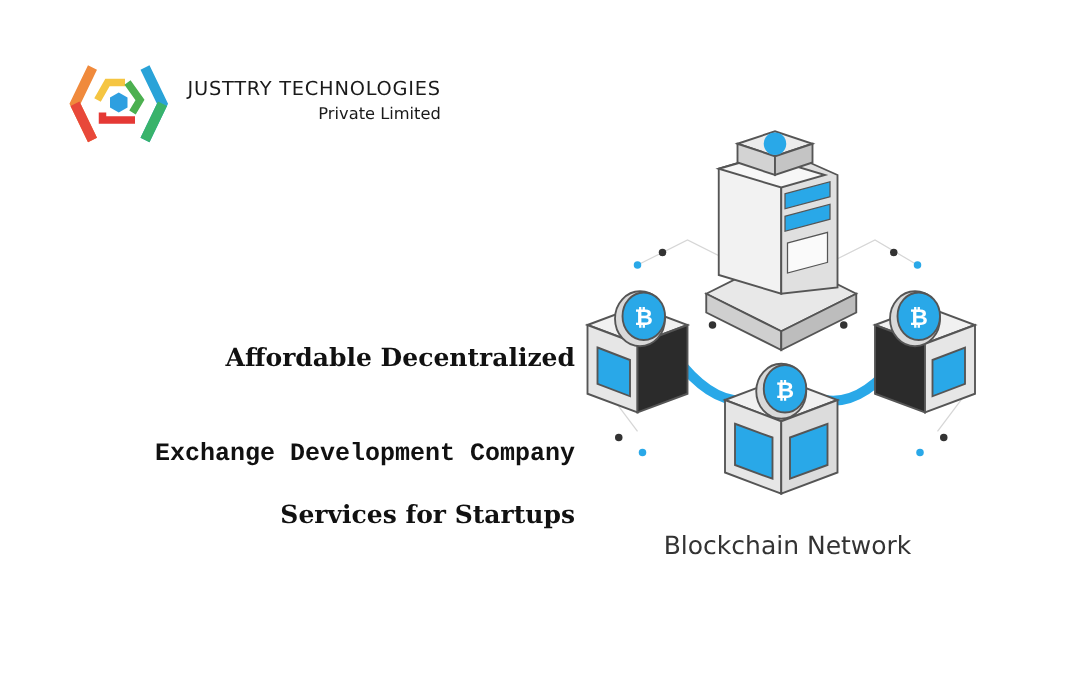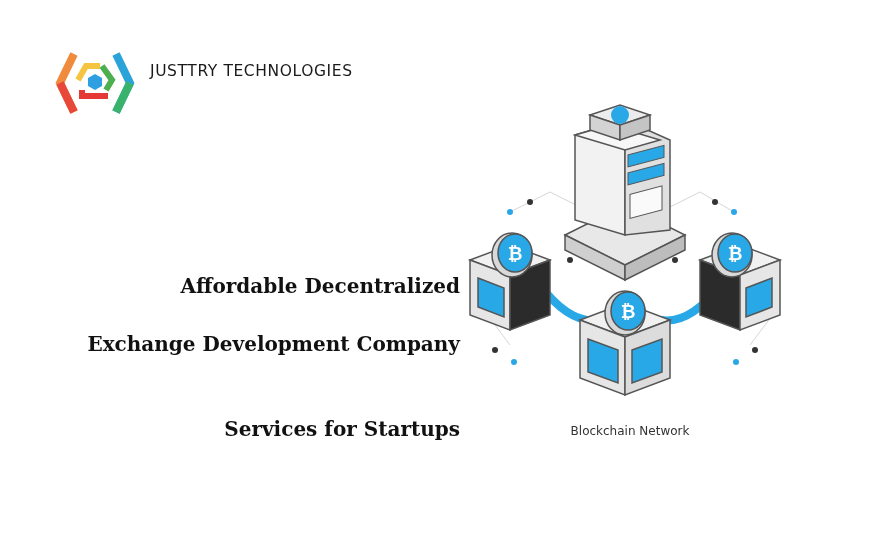--- a/index.html
+++ b/index.html
@@ -38,6 +38,7 @@
 
 <div class="brand">
   <div class="brand-name">JUSTTRY TECHNOLOGIES</div>
+  <div class="brand-sub">Private Limited</div>
 </div>
 
 <div class="headline h1">Affordable Decentralized</div>

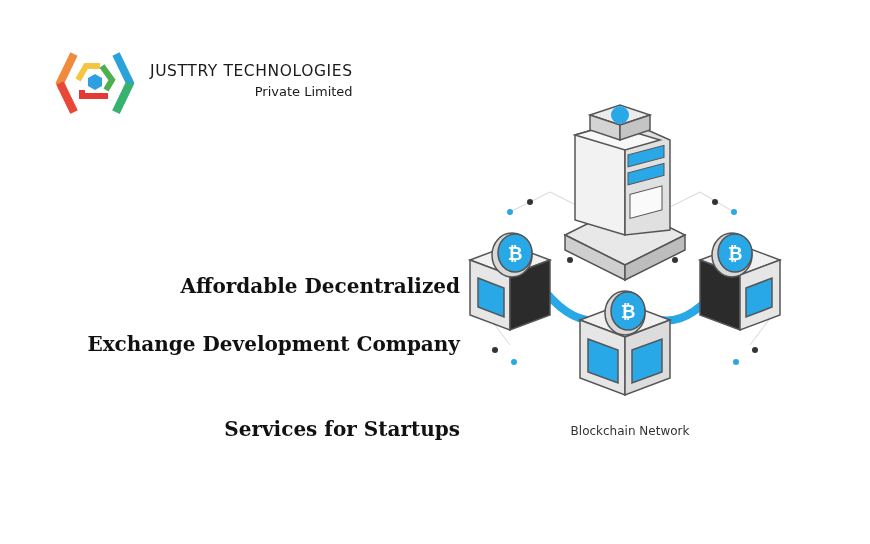--- a/index.html
+++ b/index.html
@@ -14,7 +14,7 @@
   .headline { position: absolute; left: 40px; width: 420px; text-align: right;
               font-family: "DejaVu Serif", serif; font-weight: bold; font-size: 20px; color: #111; }
   .h1 { top: 274px; }
-  .h2 { top: 332px; }
+  .h2 { top: 352px; font-family: Liberation Mono, monospace; }
   .h3 { top: 399px; margin-top: 18px; }
 
   .illustration { position: absolute; left: 460px; top: 95px; width: 340px; height: 330px; }

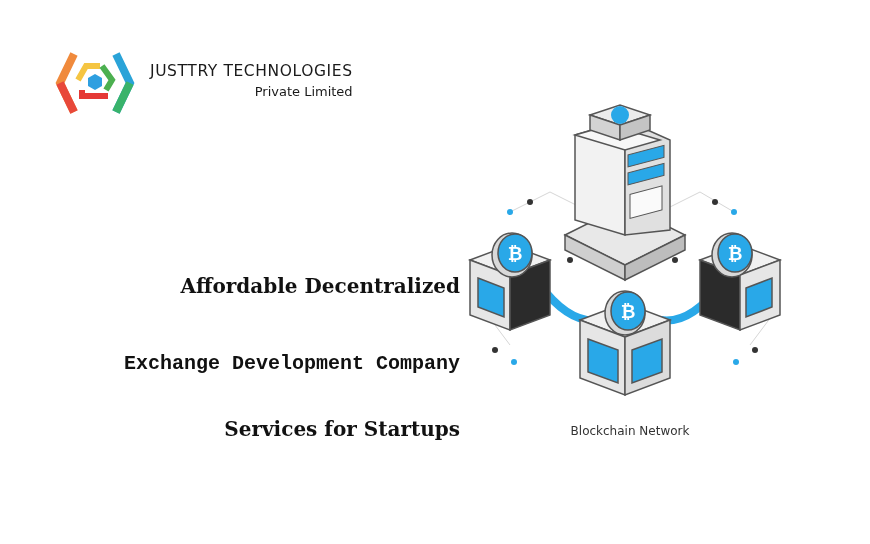--- a/index.html
+++ b/index.html
@@ -15,7 +15,7 @@
               font-family: "DejaVu Serif", serif; font-weight: bold; font-size: 20px; color: #111; }
   .h1 { top: 274px; }
   .h2 { top: 352px; font-family: Liberation Mono, monospace; }
-  .h3 { top: 399px; margin-top: 18px; }
+  .h3 { top: 399px; }
 
   .illustration { position: absolute; left: 460px; top: 95px; width: 340px; height: 330px; }
   .caption { position: absolute; left: 460px; top: 424px; width: 340px; text-align: center;

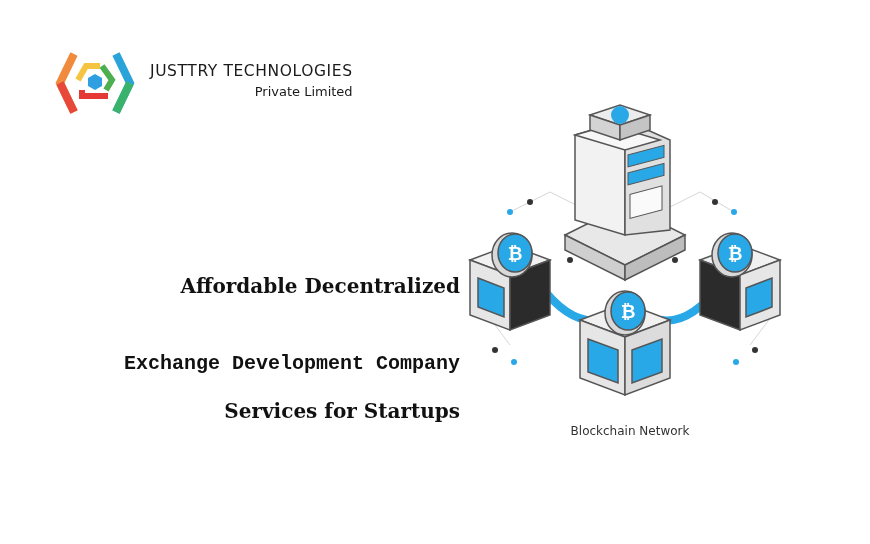--- a/index.html
+++ b/index.html
@@ -19,7 +19,7 @@
 
   .illustration { position: absolute; left: 460px; top: 95px; width: 340px; height: 330px; }
   .caption { position: absolute; left: 460px; top: 424px; width: 340px; text-align: center;
-             font-family: "DejaVu Sans", sans-serif; font-size: 12px; color: #333; }
+             font-family: "DejaVu Sans", sans-serif; font-size: 20px; color: #333; }
 </style>
 </head>
 <body>

